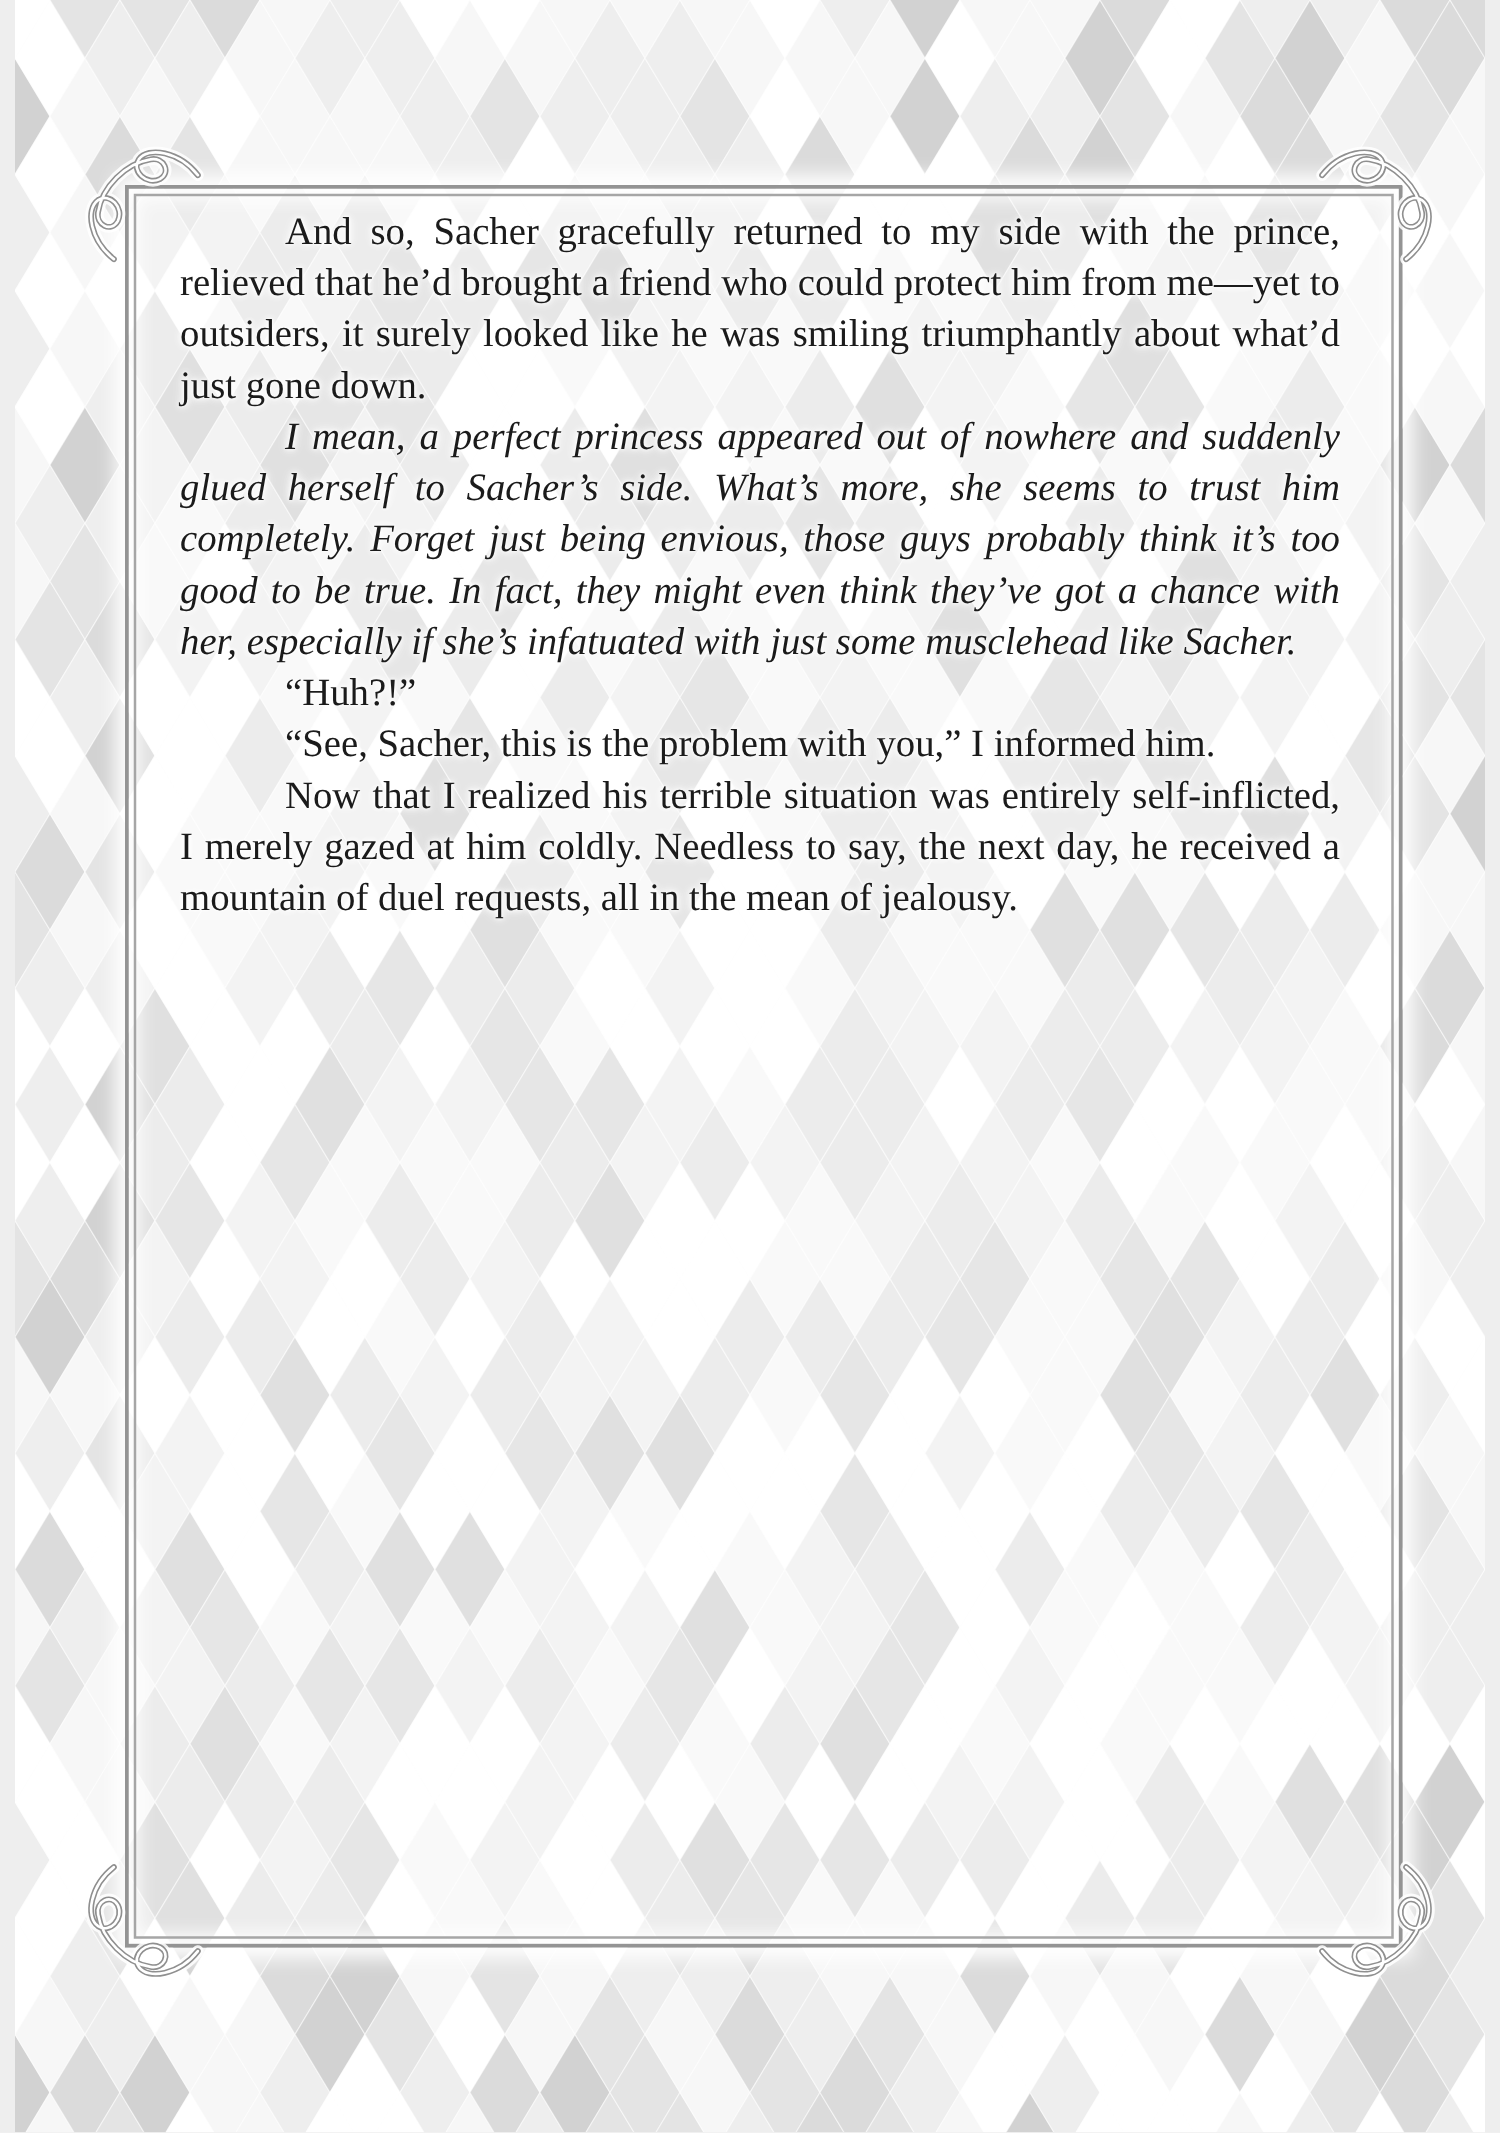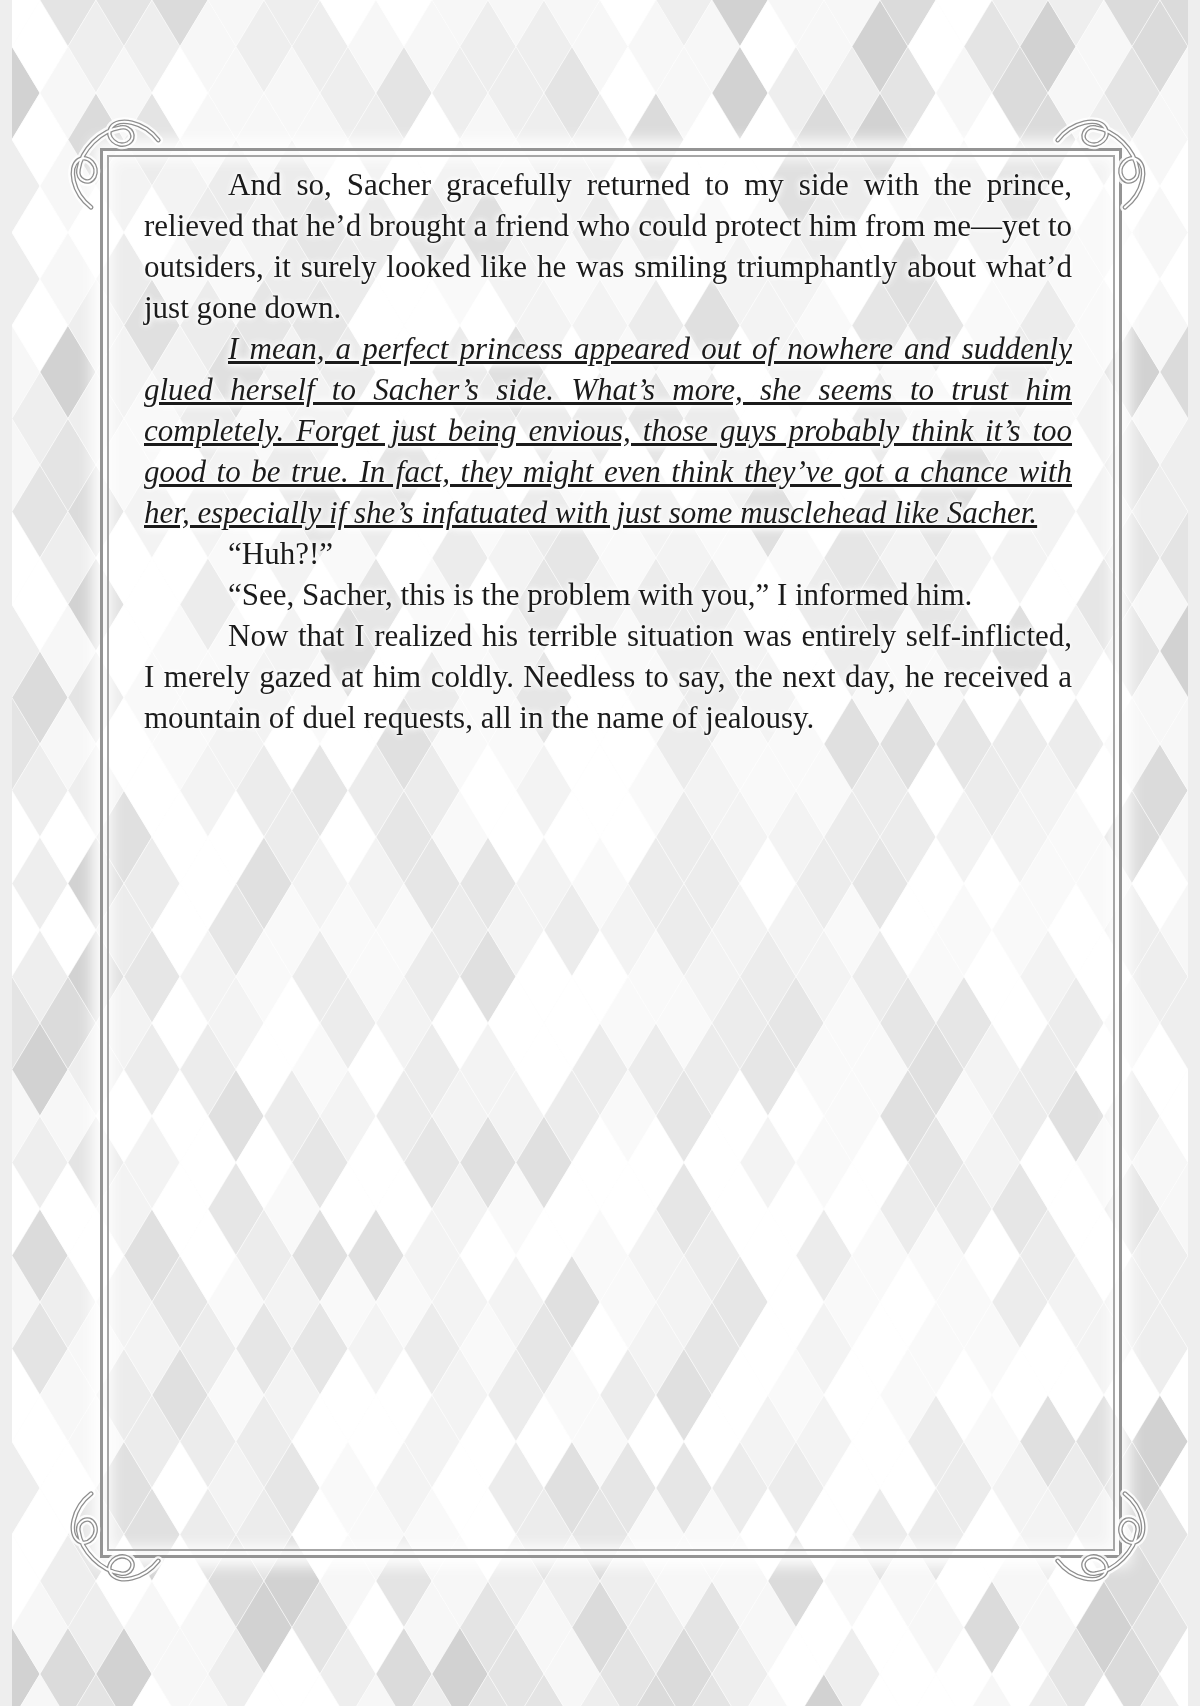--- a/index.html
+++ b/index.html
@@ -50,7 +50,7 @@
     margin:0;
     text-indent:84px;
   }
-  .text-area p.italic{font-style:italic;text-decoration:underline;}
+  .text-area p.italic{font-style:italic;}
 </style>
 </head>
 <body>

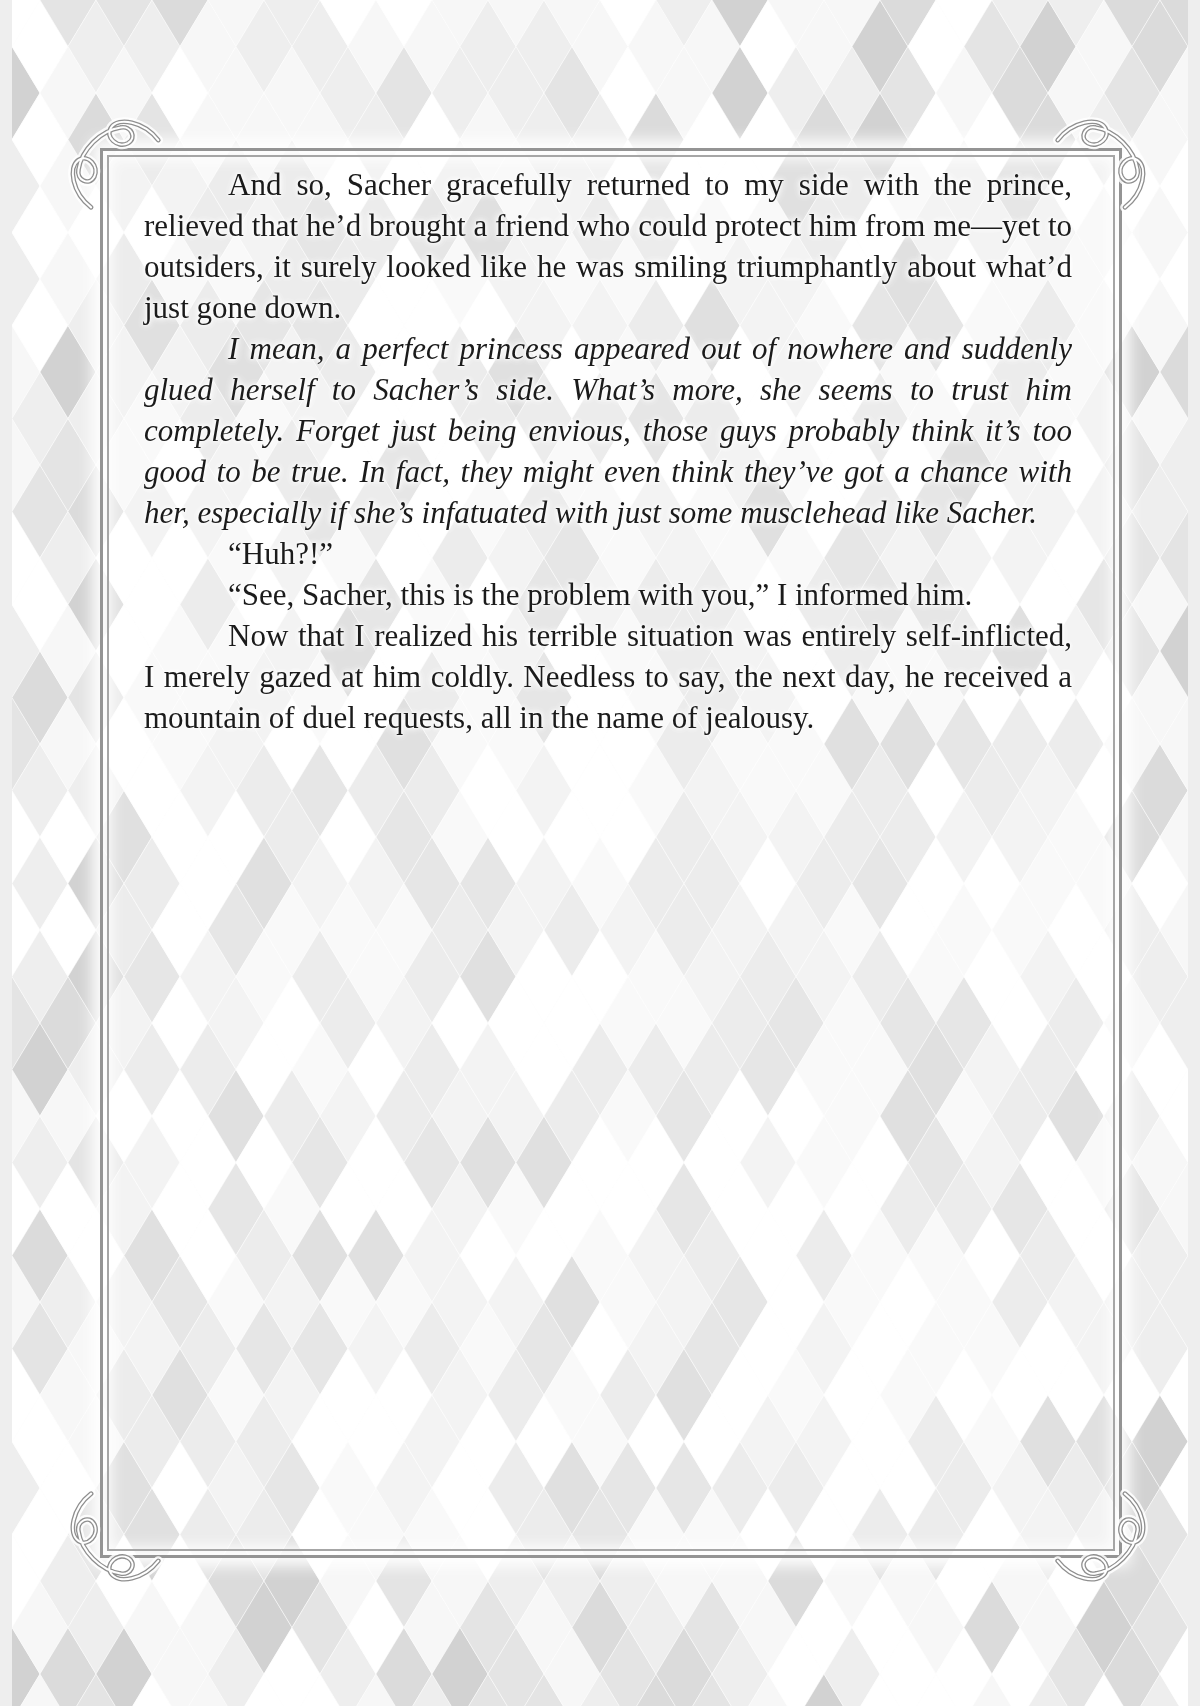--- a/index.html
+++ b/index.html
@@ -1044,7 +1044,7 @@
     <p class="italic">I mean, a perfect princess appeared out of nowhere and suddenly glued herself to Sacher’s side. What’s more, she seems to trust him completely. Forget just being envious, those guys probably think it’s too good to be true. In fact, they might even think they’ve got a chance with her, especially if she’s infatuated with just some musclehead like Sacher.</p>
     <p>“Huh?!”</p>
     <p>“See, Sacher, this is the problem with you,” I informed him.</p>
-    <p>Now that I realized his terrible situation was entirely self-inflicted, I merely gazed at him coldly. Needless to say, the next day, he received a mountain of duel requests, all in the name of jealousy.</p>
+    <p>Now that I realized his terrible situation was entirely self-inflicted, I merely gazed at him coldly. Needless to say, the next day, he received a mountain of duel requests, all in the mean of jealousy.</p>
   </div>
 
 </div>

